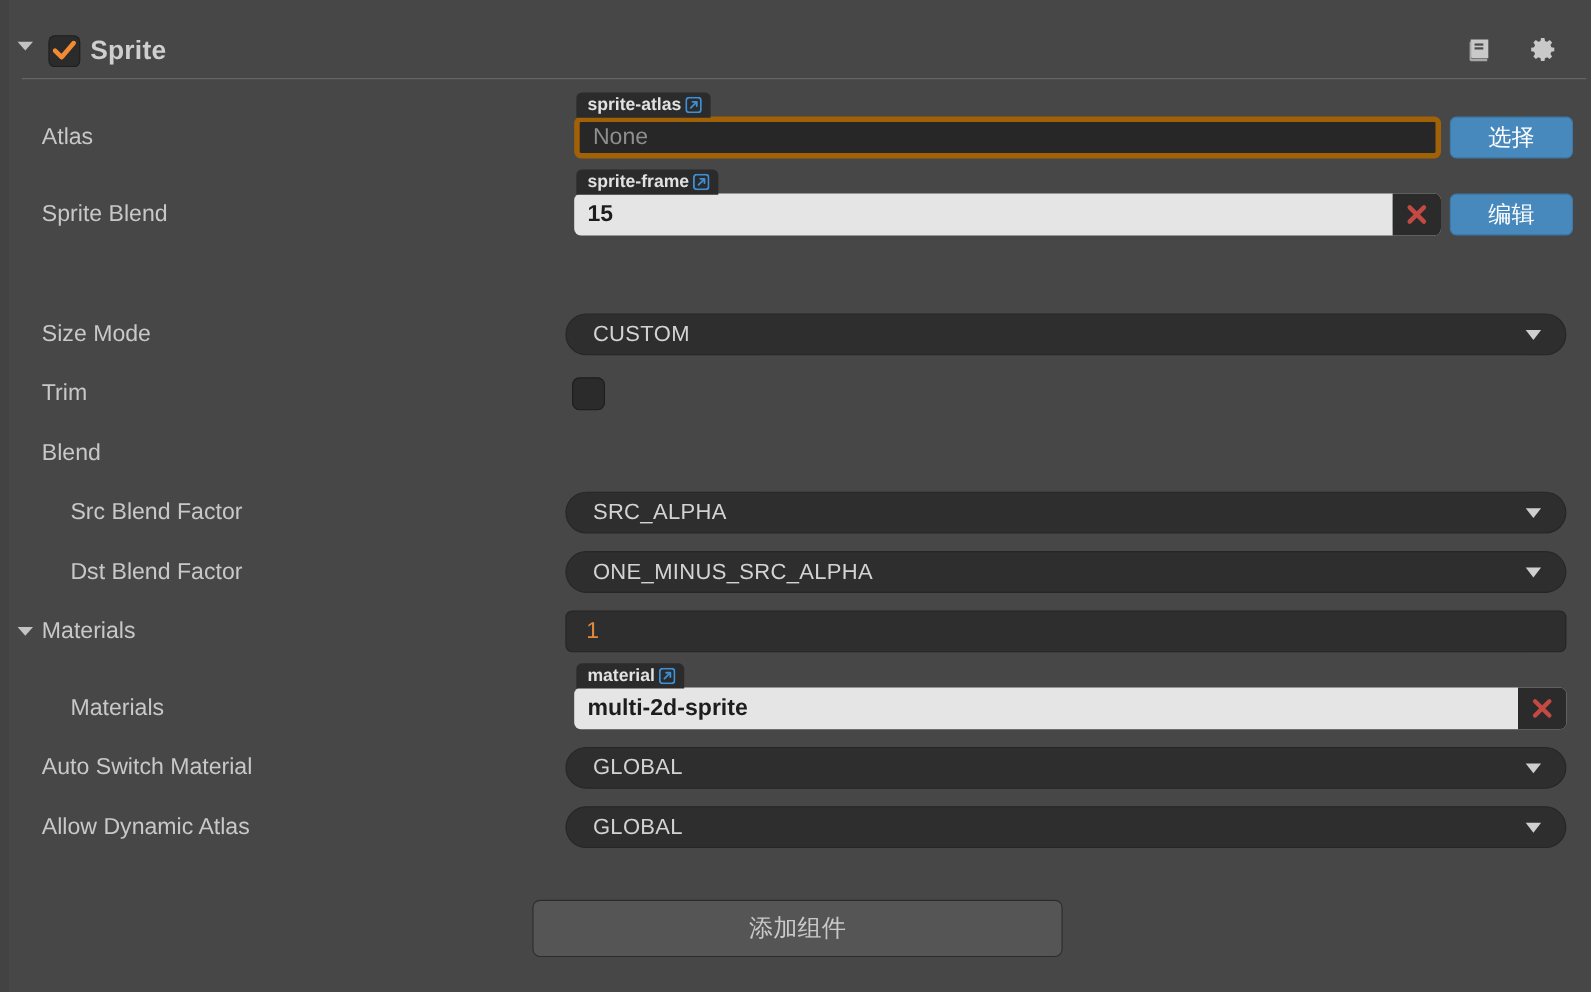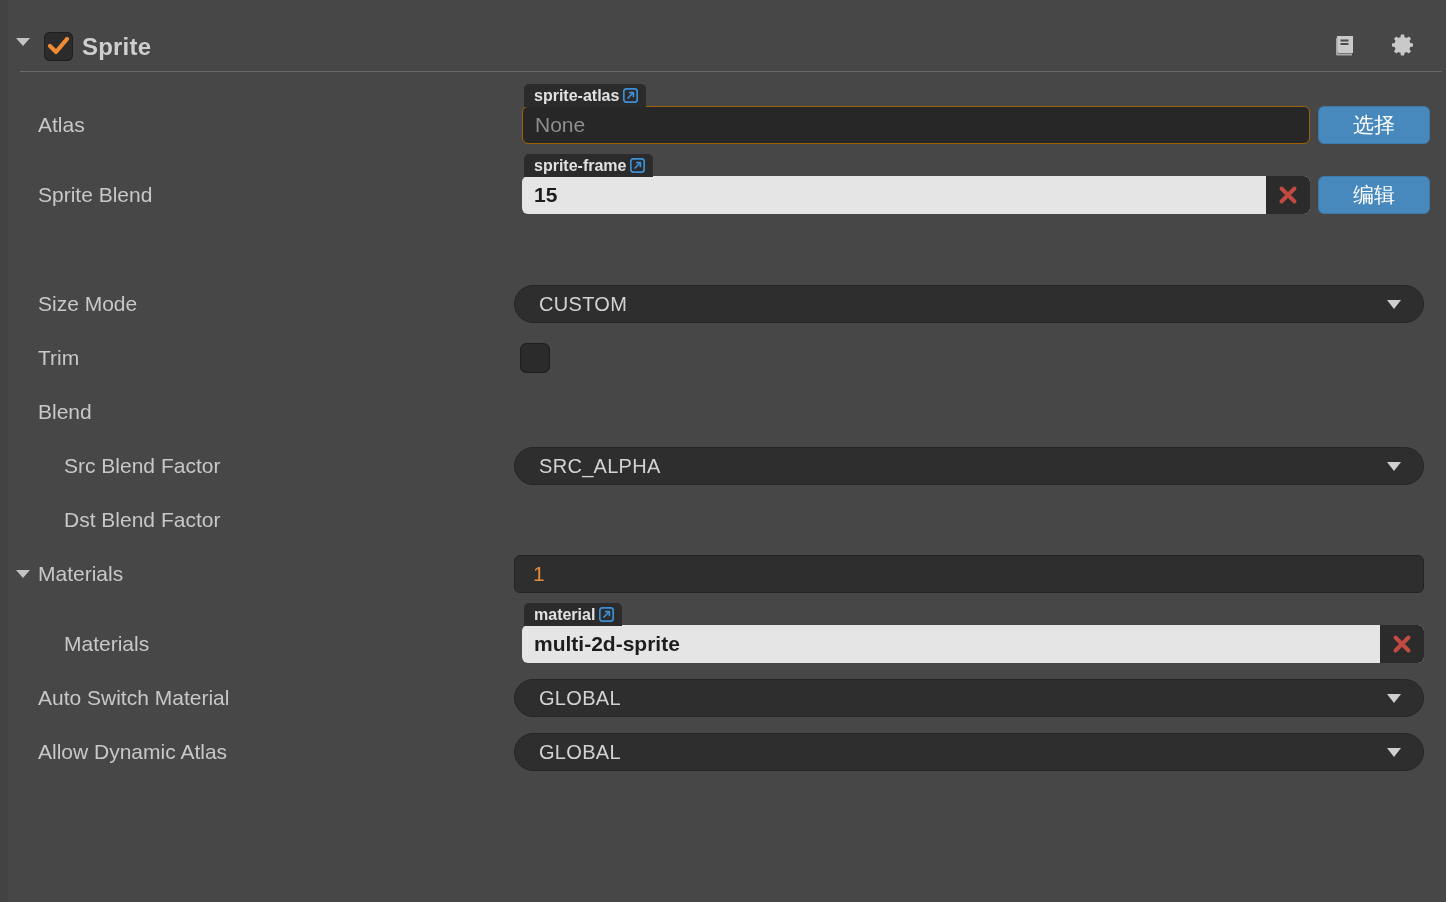--- a/index.html
+++ b/index.html
@@ -108,7 +108,7 @@
     display: flex; align-items: center;
     z-index: 2;
   }
-  .asset-field.empty .body { background: #272727; border: 1px solid #a16207; }
+  .asset-field.empty .body { background: #272727; border: 5px solid #a16207; }
   .asset-field.filled .body { background: #e5e5e5; }
   .asset-value {
     margin-left: 12px; font-size: 21px;

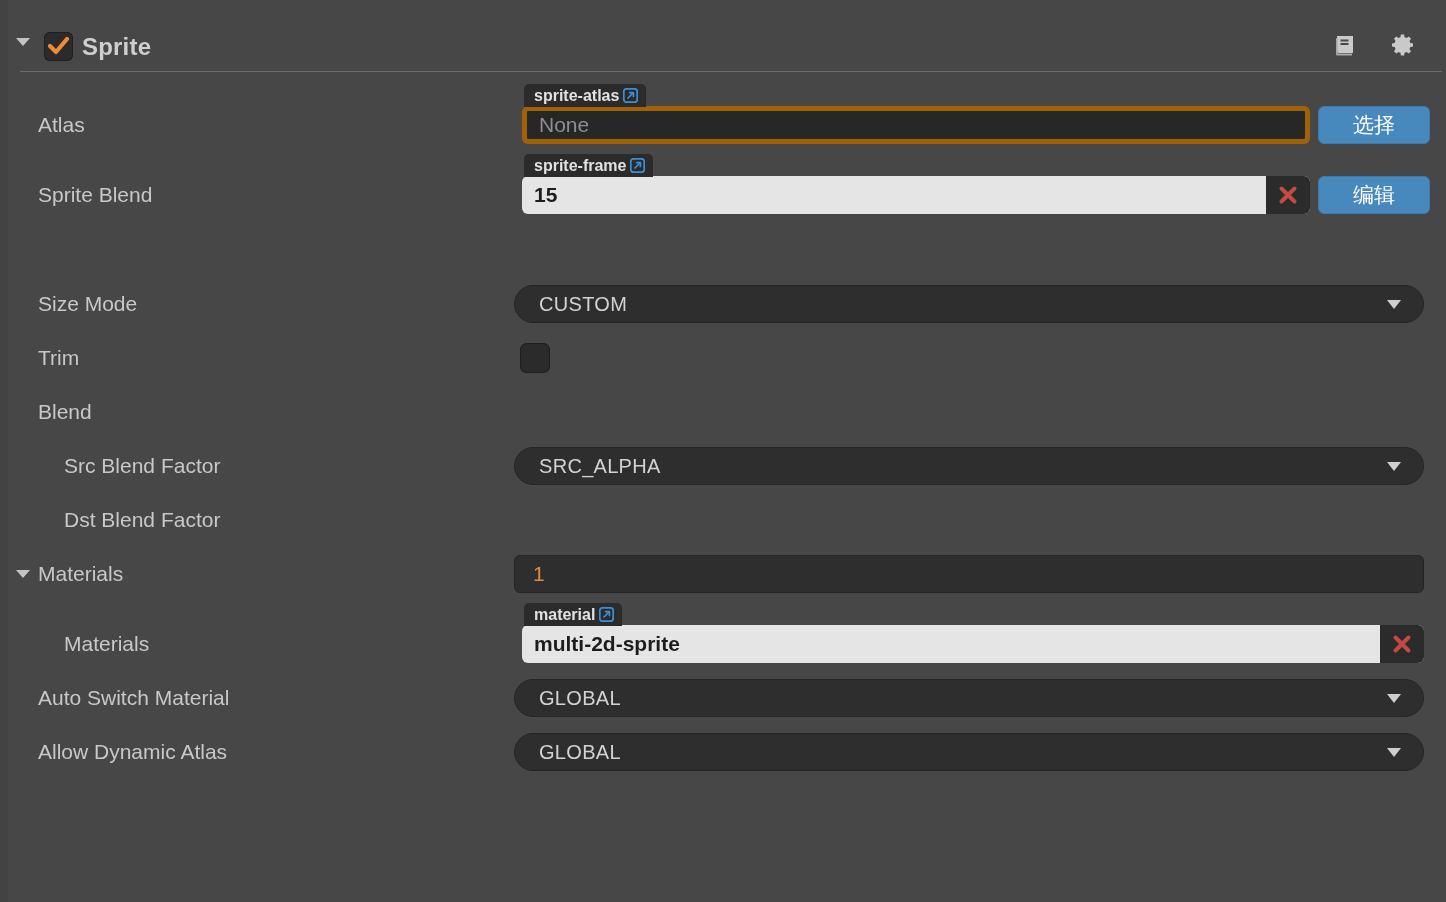--- a/index.html
+++ b/index.html
@@ -278,6 +278,10 @@
 
   <div class="row" style="top:493px">
     <div class="label lvl1">Dst Blend Factor</div>
+    <div class="dropdown">
+      <span class="dd-text">ONE_MINUS_SRC_ALPHA</span>
+      <span class="dd-arrow"></span>
+    </div>
   </div>
 
   <div class="row" style="top:547px">

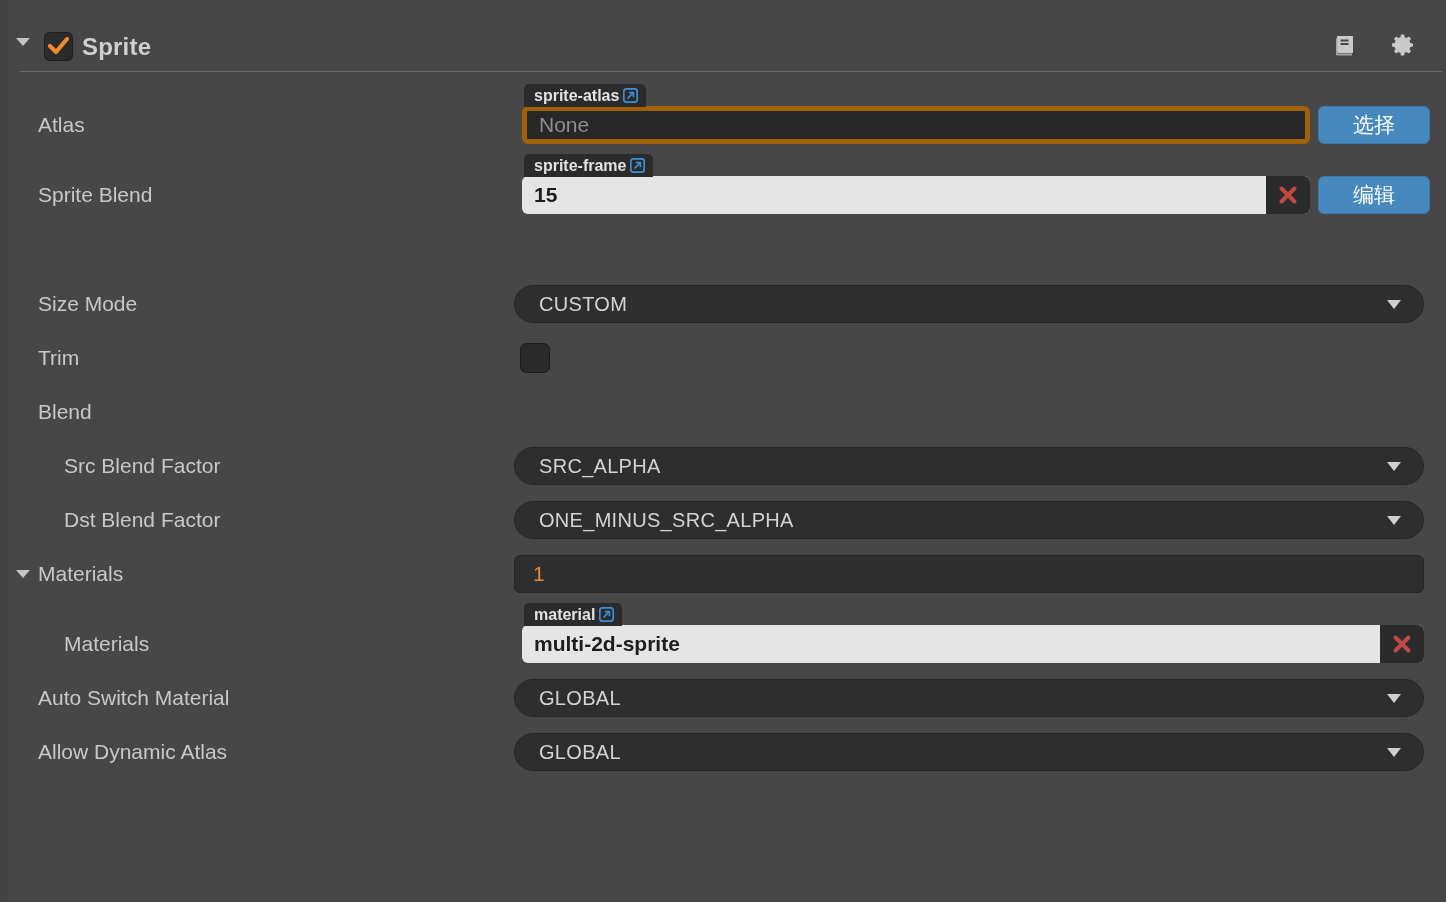--- a/index.html
+++ b/index.html
@@ -330,6 +330,7 @@
     </div>
   </div>
 
+  <div class="add-comp">添加组件</div>
 
 </div>
 

